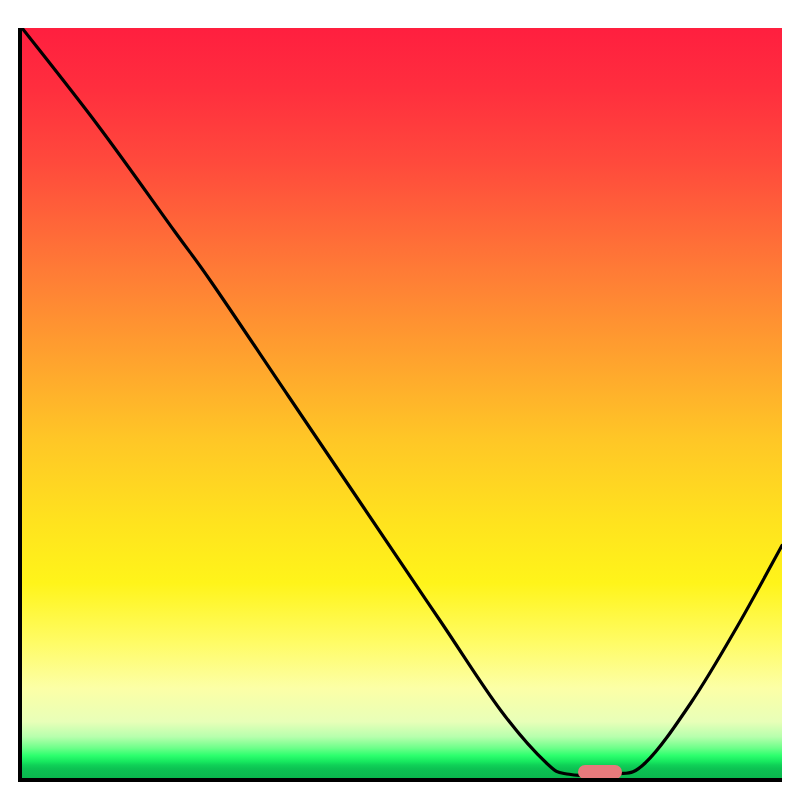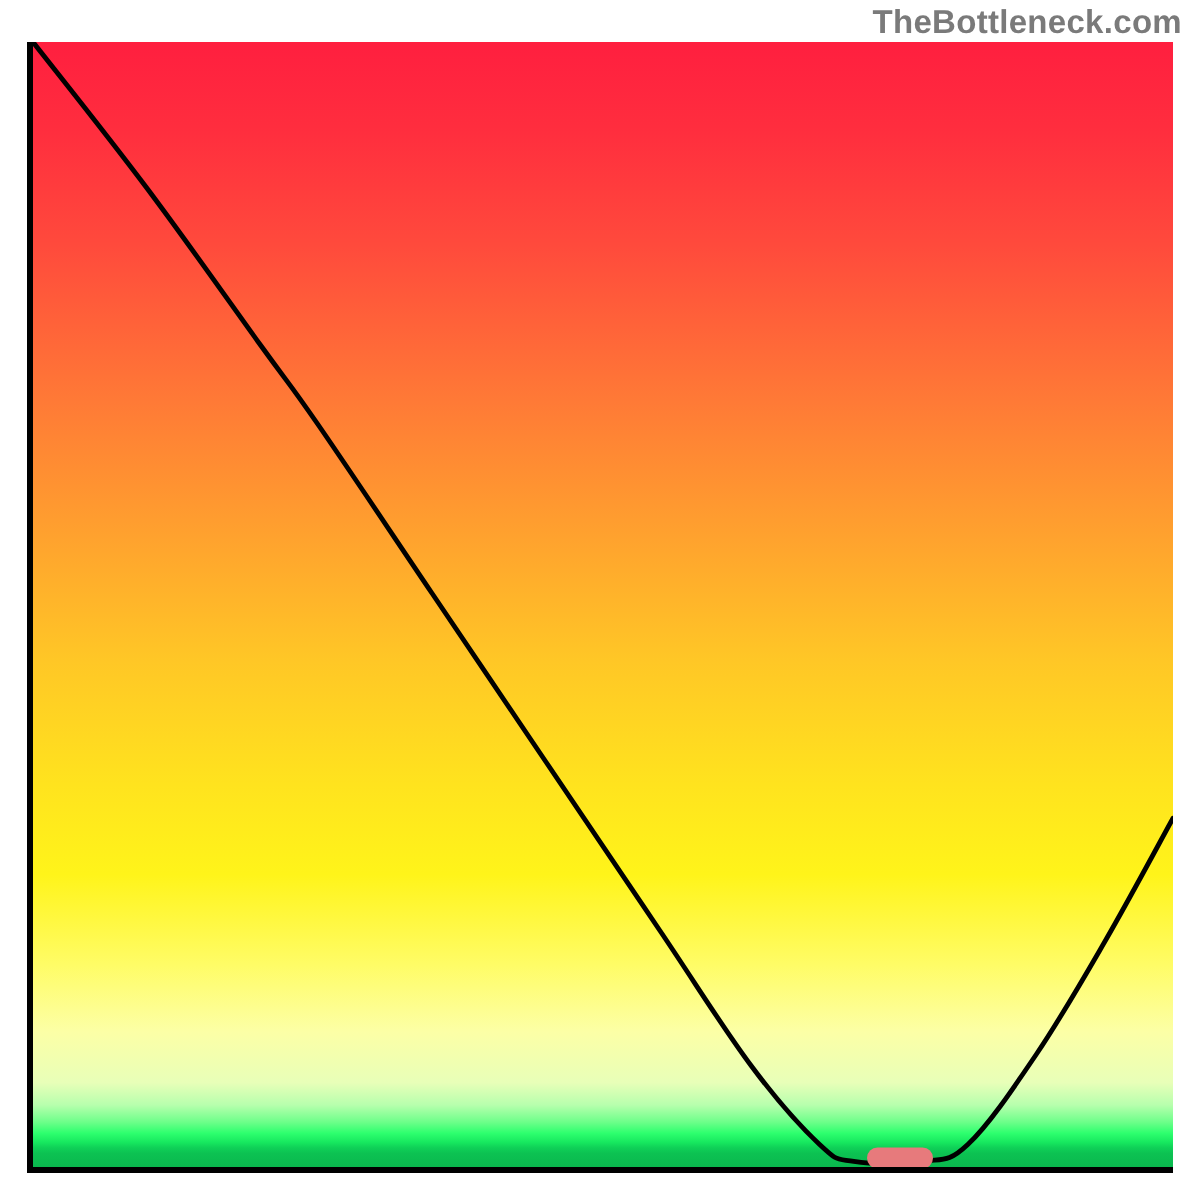--- a/index.html
+++ b/index.html
@@ -78,7 +78,6 @@
 <body>
 
 <div class="container">
-  <div class="watermark">TheBottleneck.com</div>
 
   <div class="plot-area">
 

